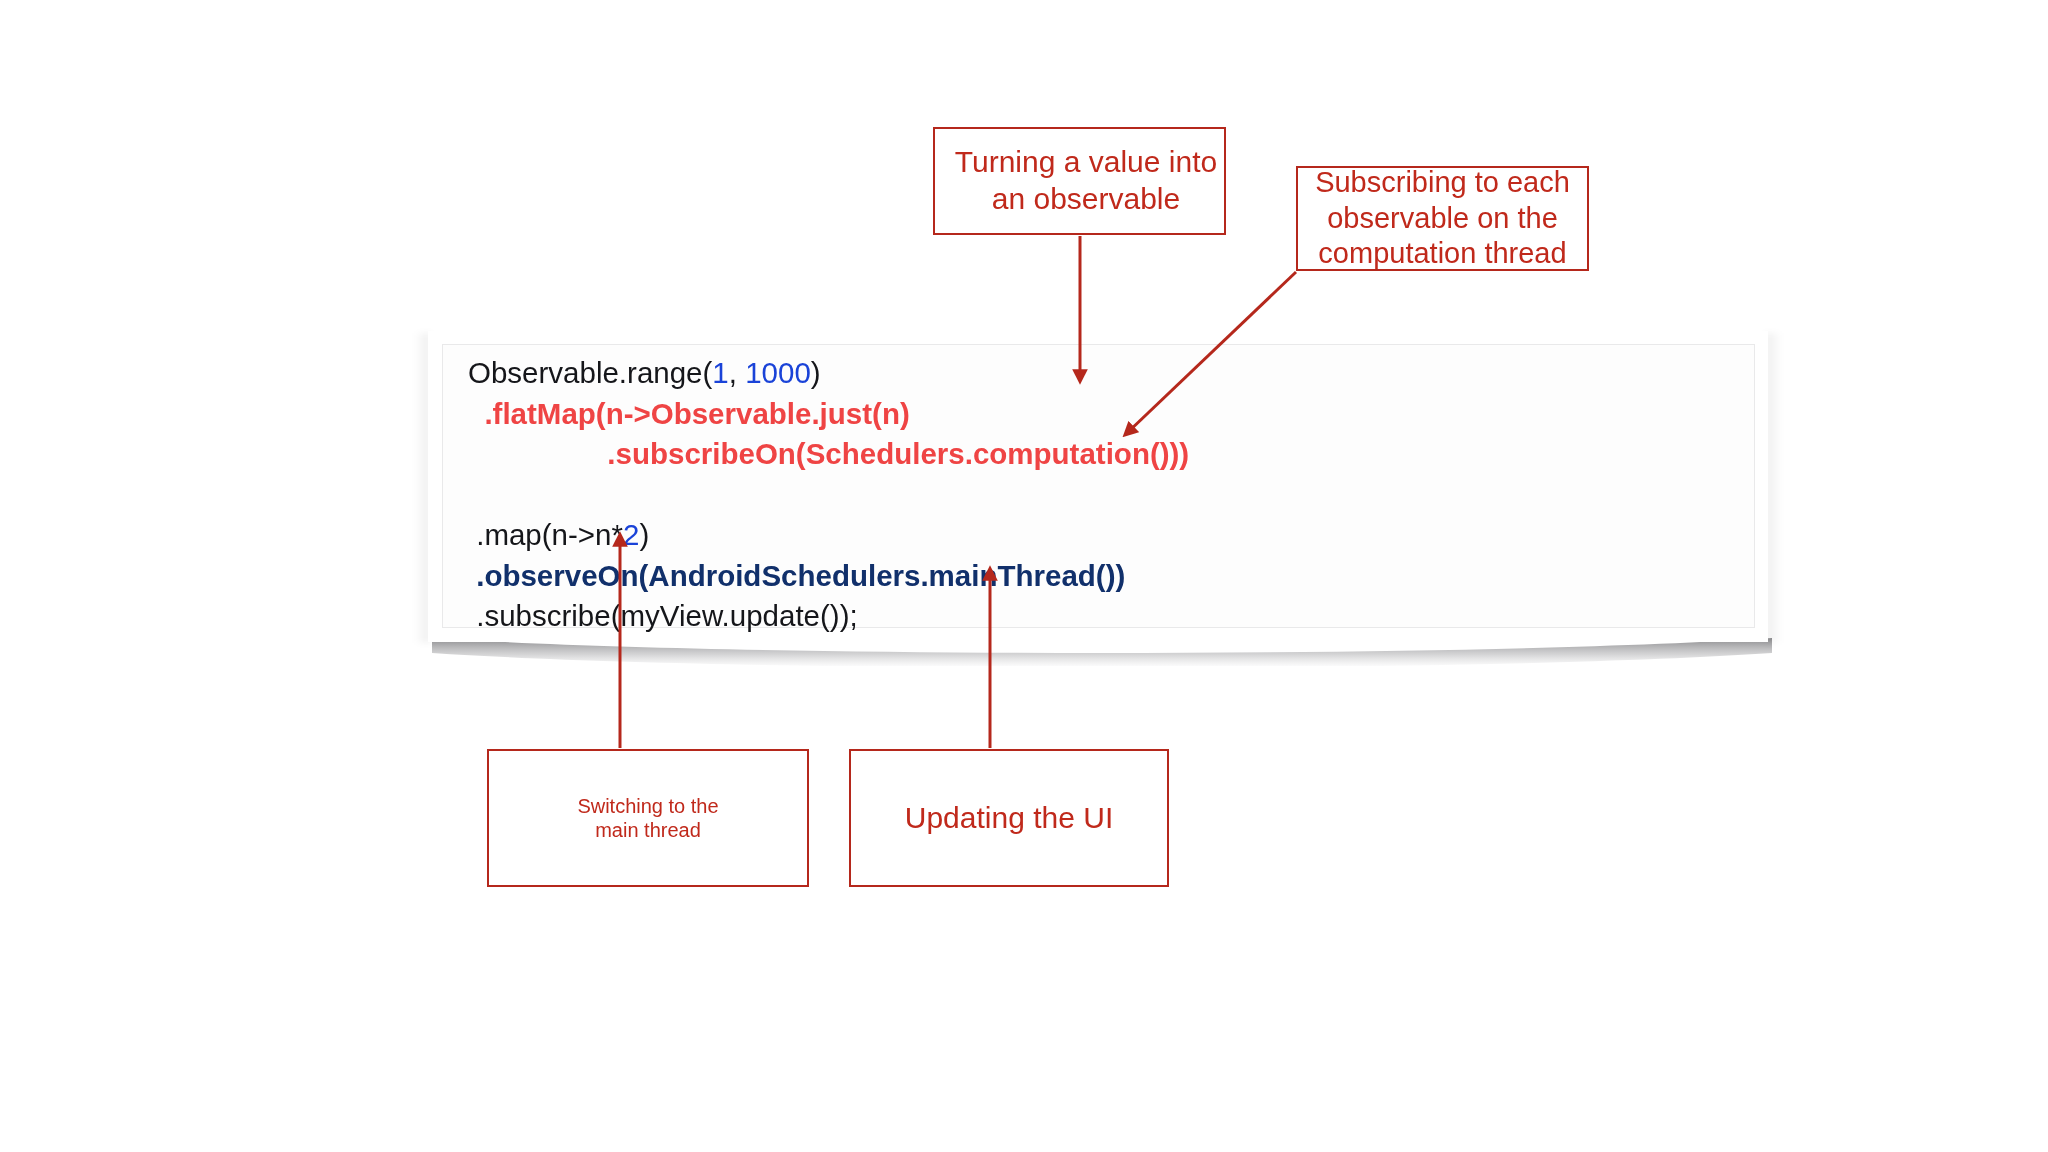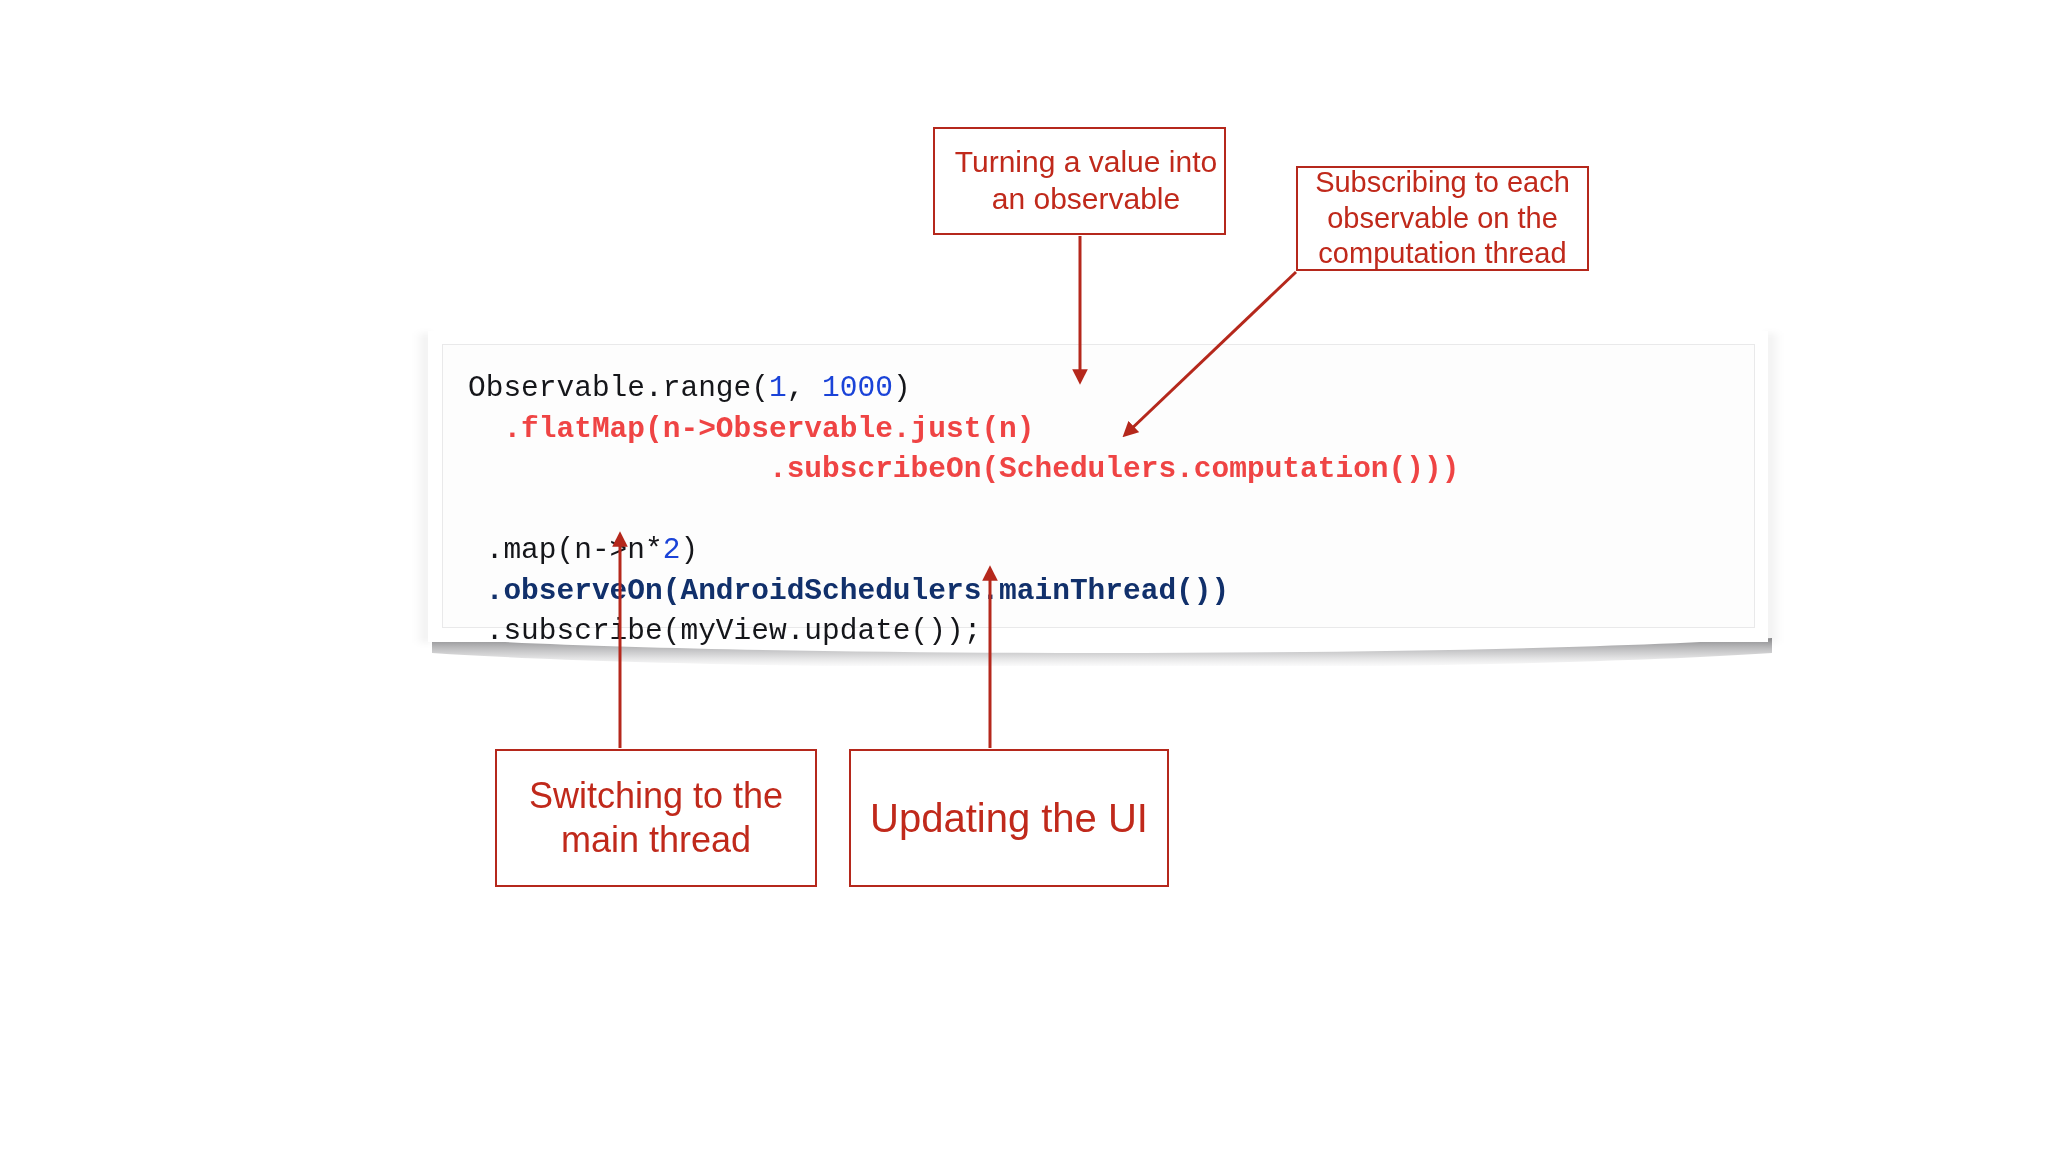--- a/index.html
+++ b/index.html
@@ -83,14 +83,13 @@
     position: absolute;
     left: 40px;
     top: 22px;
-    font-family: Liberation Mono, monospace;
+    font-family: Liberation Sans, sans-serif;
     font-size: 29.5px;
     line-height: 40.5px;
     color: #15161a;
     white-space: pre;
     letter-spacing: 0px;
     z-index: 4;
-    margin-top: 15px;
   }
   .code-line { white-space: pre; height: 40.5px; }
   .tok-num  { color: #1a43d8; }

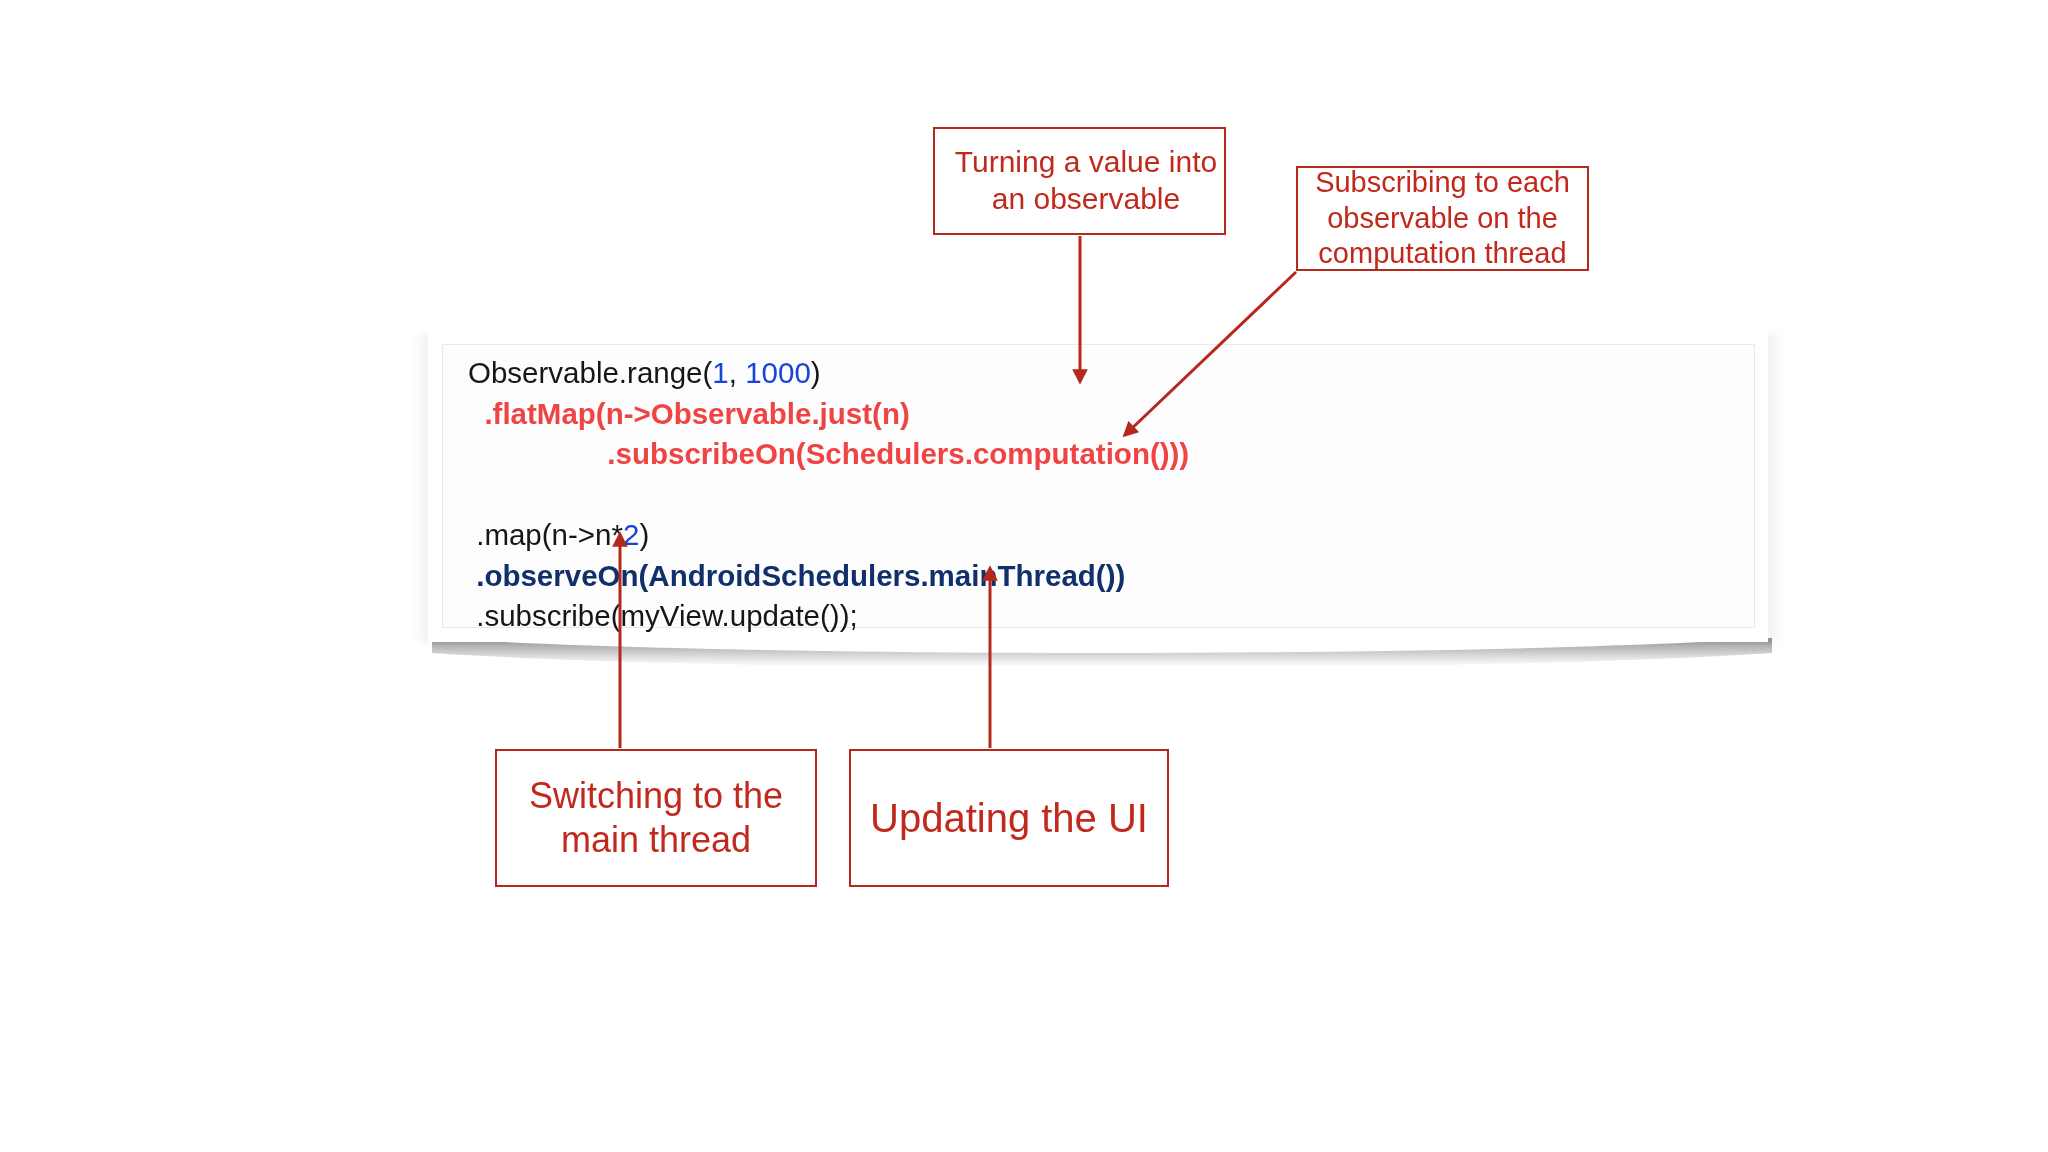--- a/index.html
+++ b/index.html
@@ -124,8 +124,7 @@
   }
   #callout-mainthread {
     left: 487px;  top: 749px;  width: 322px;  height: 138px;
-    font-size: 36px;
-    margin-left: 8px;
+    font-size: 20px;
   }
   #callout-ui {
     left: 849px;  top: 749px;  width: 320px;  height: 138px;

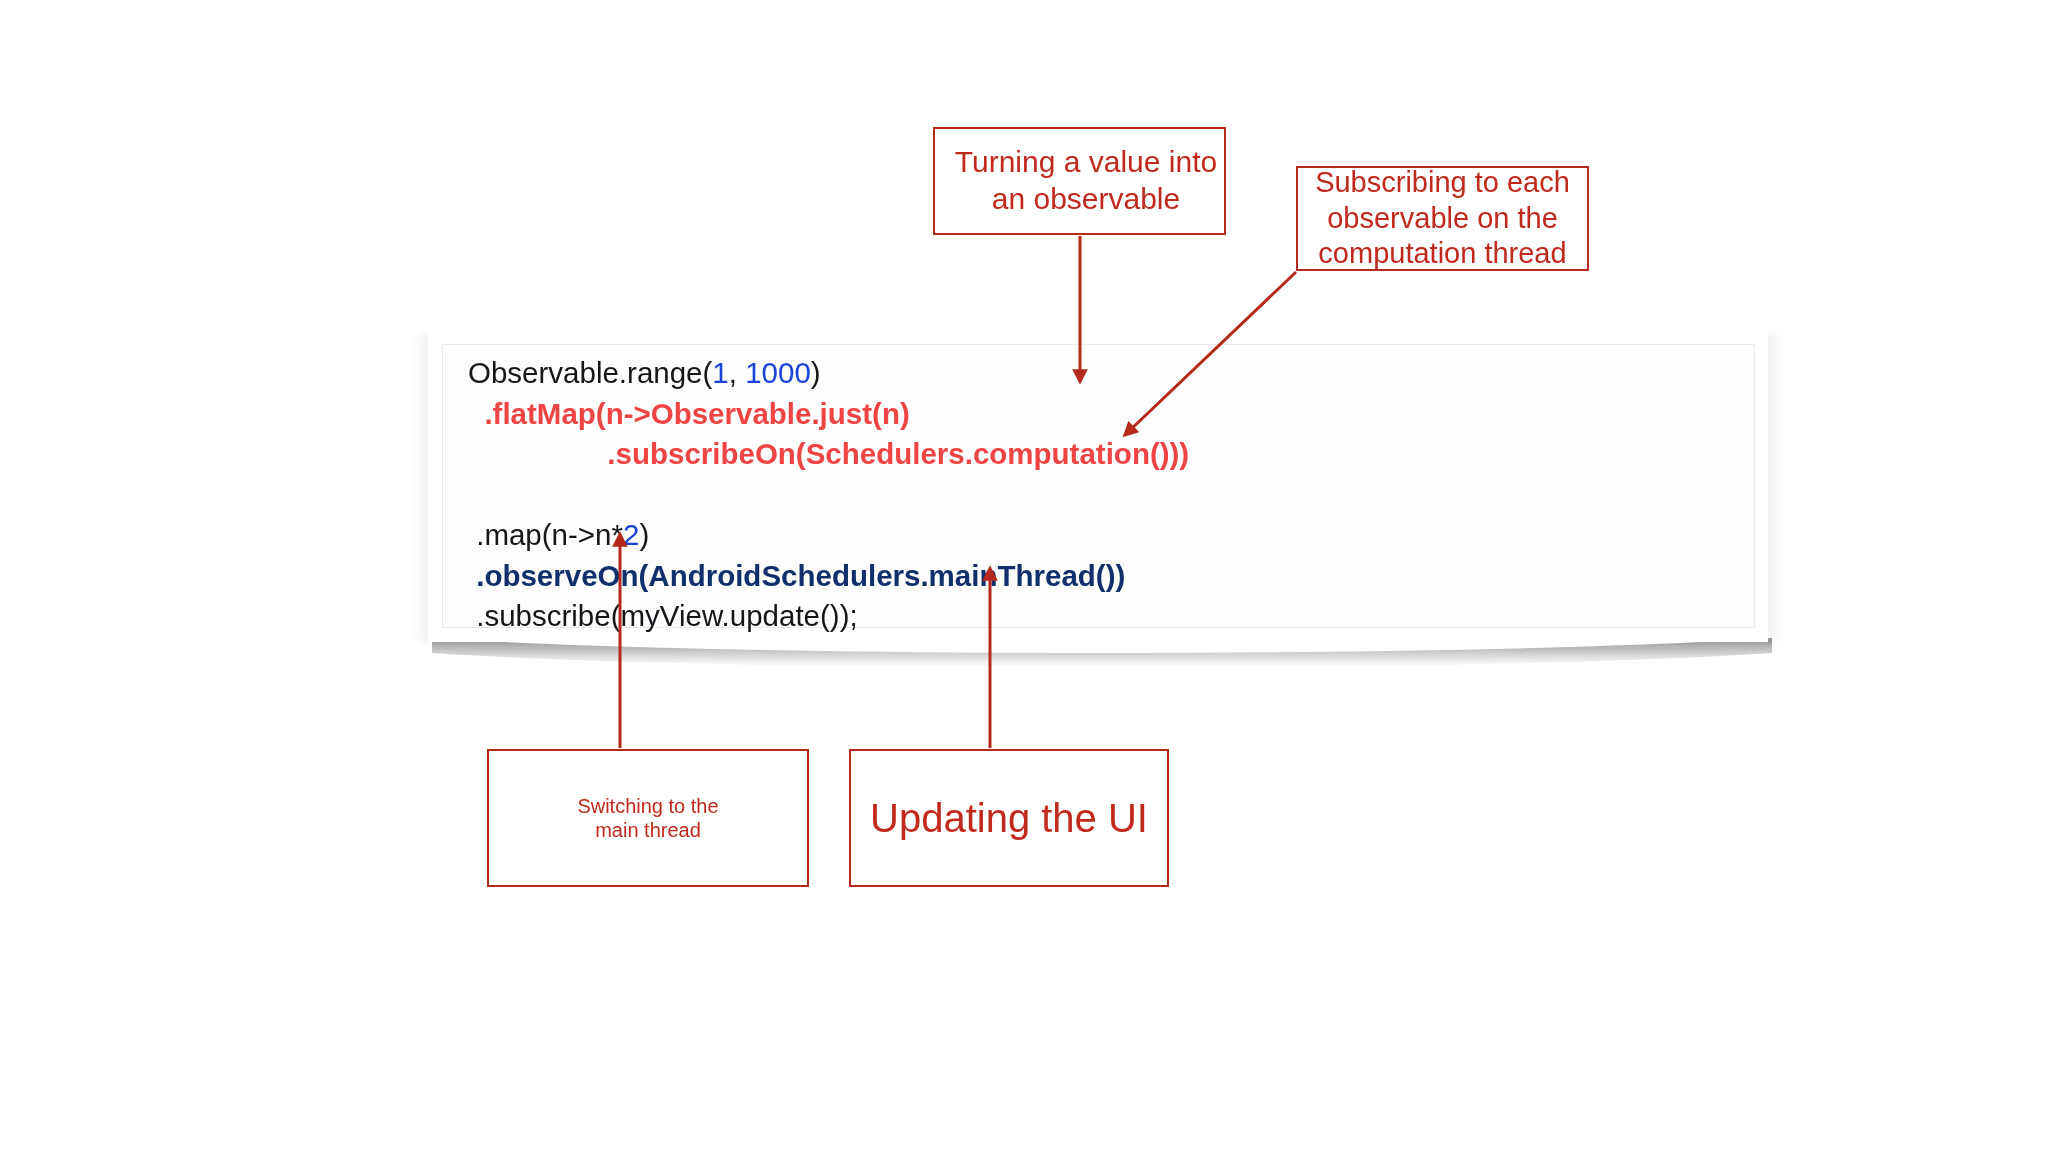--- a/index.html
+++ b/index.html
@@ -128,7 +128,7 @@
   }
   #callout-ui {
     left: 849px;  top: 749px;  width: 320px;  height: 138px;
-    font-size: 40px;
+    font-size: 30px;
   }
 
   

